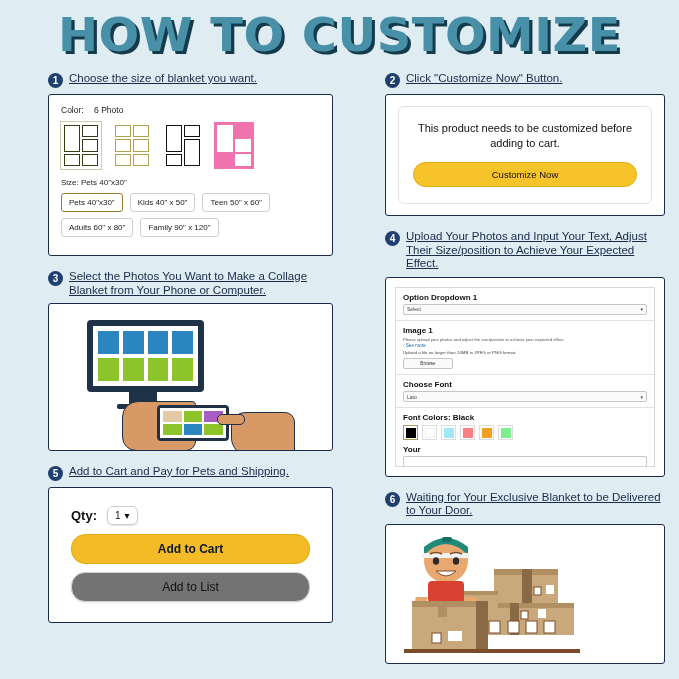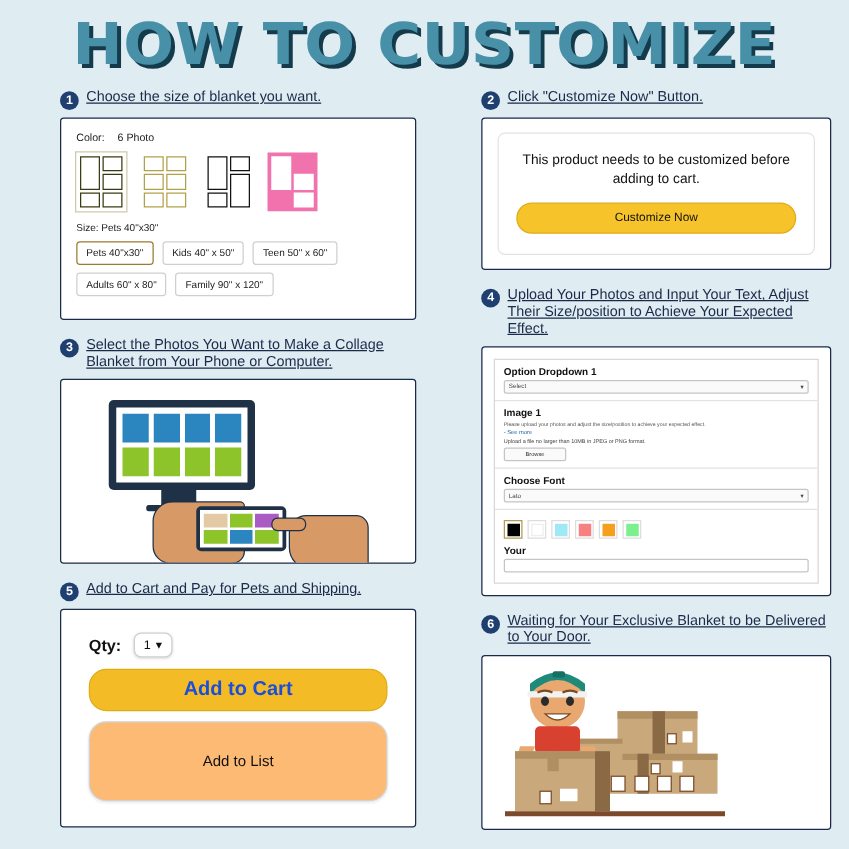--- a/index.html
+++ b/index.html
@@ -348,6 +348,7 @@
       </div>
 
       <div class="fsec nb">
+        <div class="f-h">Font Colors: Black</div>
         <div class="sw-row">
           <div class="sw-box sel">
               <div class="sw-in" style="background:#000000"></div>

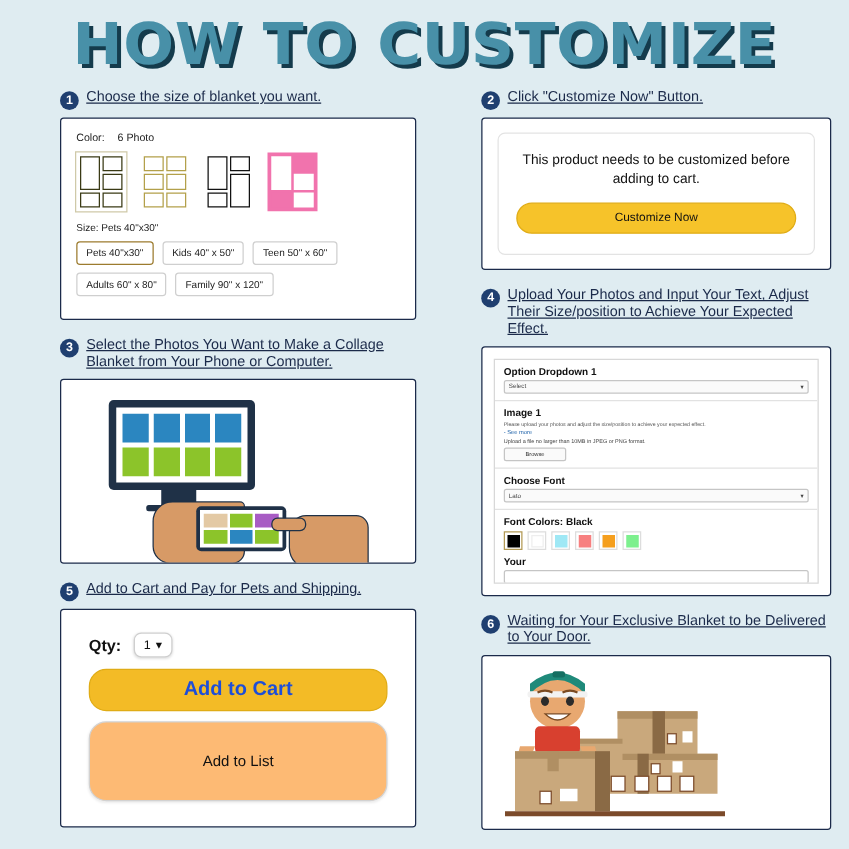--- a/index.html
+++ b/index.html
@@ -166,7 +166,7 @@
   }
   .btn-cart{
     background:#f3bb26;border:1px solid #e0ac16;border-radius:14px;
-    text-align:center;font-size:16px;font-weight:bold;color:#1d4ed8;padding:7px 0;margin-bottom:8px;
+    text-align:center;font-size:12px;font-weight:bold;color:#0f172a;padding:7px 0;margin-bottom:8px;
   }
   .btn-list{
     background:#fdba74;border:1px solid #d2d2d2;border-radius:14px;

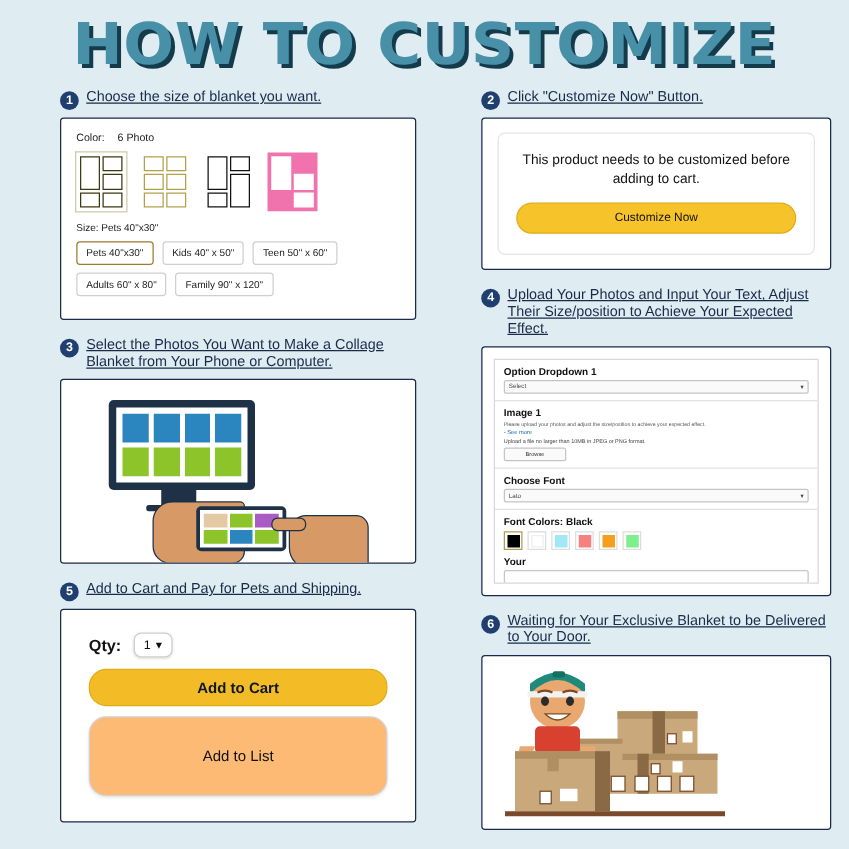--- a/index.html
+++ b/index.html
@@ -169,8 +169,8 @@
     text-align:center;font-size:12px;font-weight:bold;color:#0f172a;padding:7px 0;margin-bottom:8px;
   }
   .btn-list{
-    background:#fdba74;border:1px solid #d2d2d2;border-radius:14px;
-    text-align:center;font-size:12px;color:#111;padding:24px 0;
+    background:#737373;border:1px solid #d2d2d2;border-radius:14px;
+    text-align:center;font-size:12px;color:#111;padding:7px 0;
     box-shadow:0 1px 2px rgba(0,0,0,.08);
   }
 

